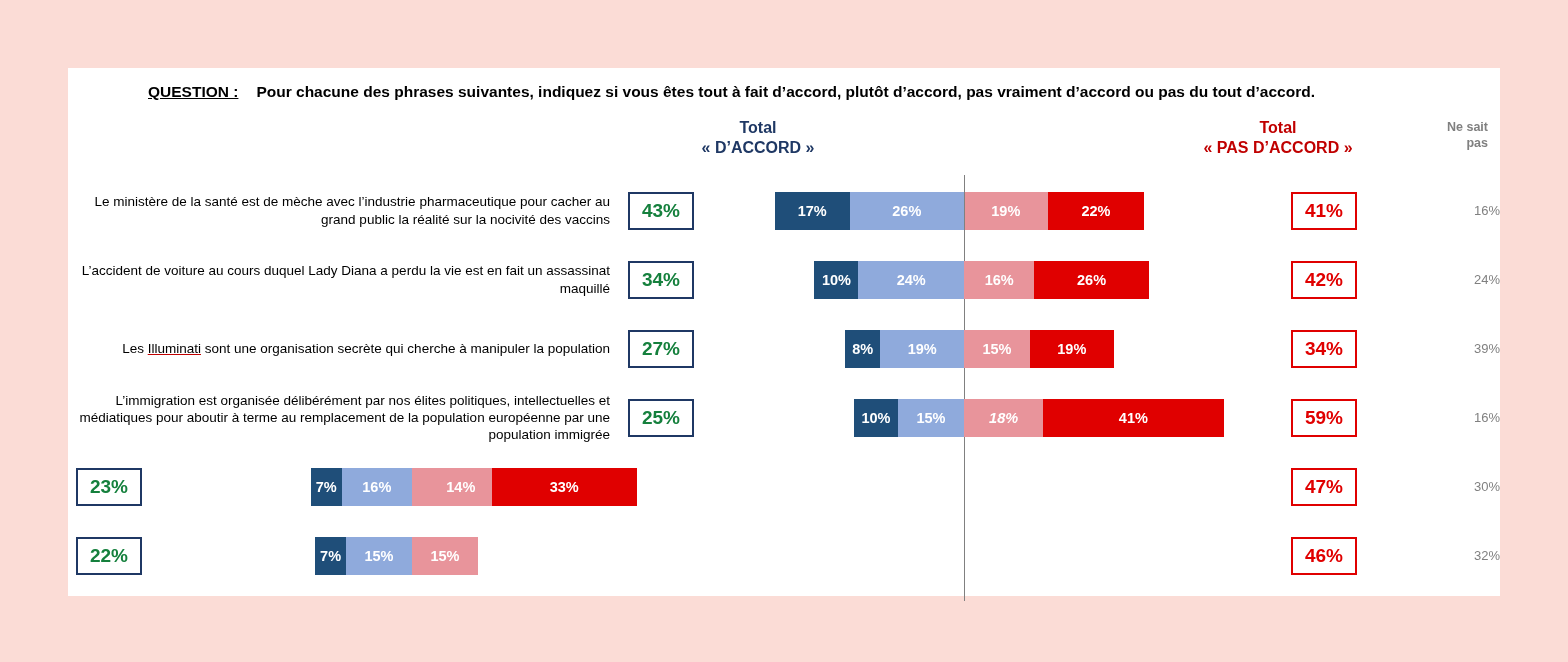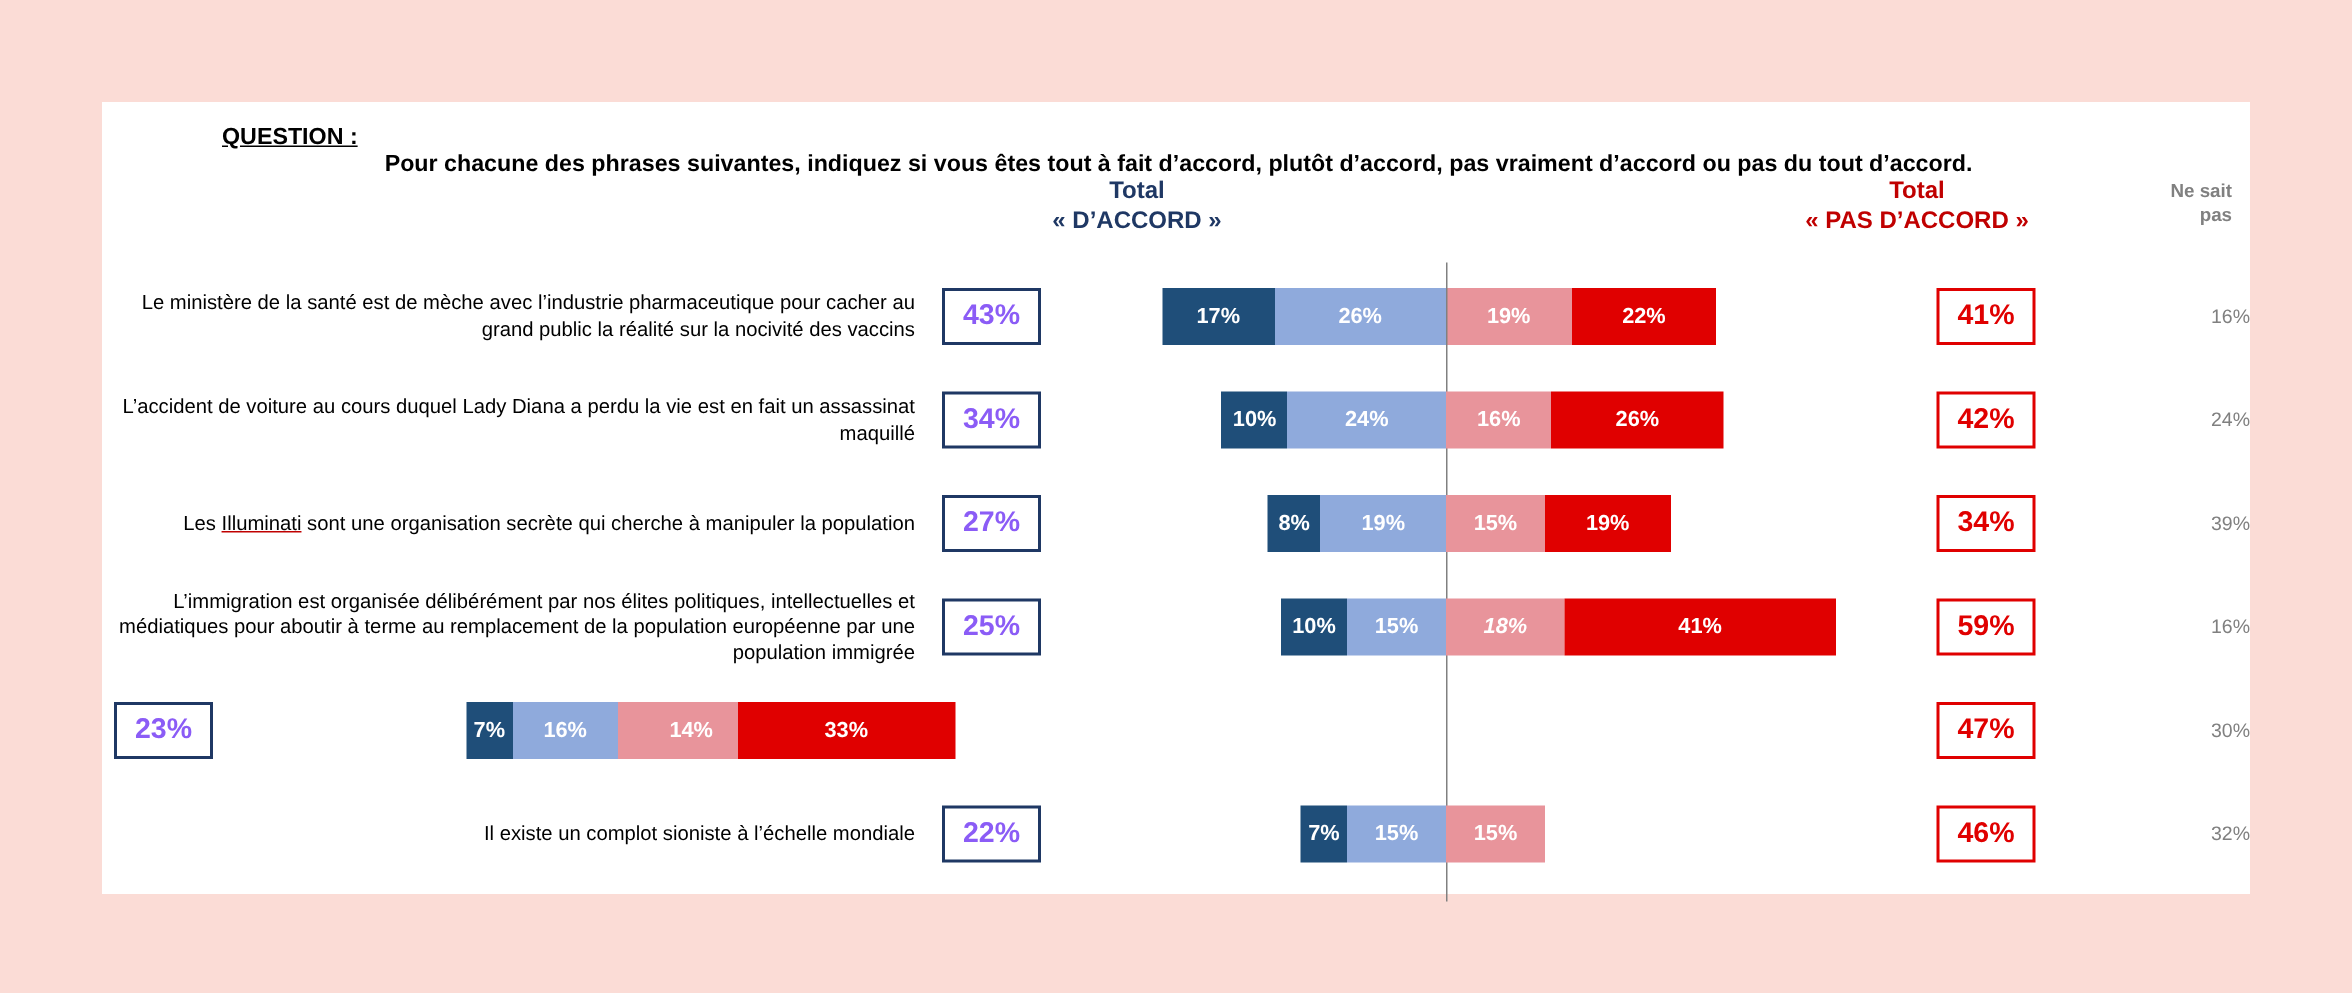--- a/index.html
+++ b/index.html
@@ -41,7 +41,6 @@
   }
   .question-text {
     font-weight: bold;
-    margin-top: 18px;
   }
   
   .col-head {

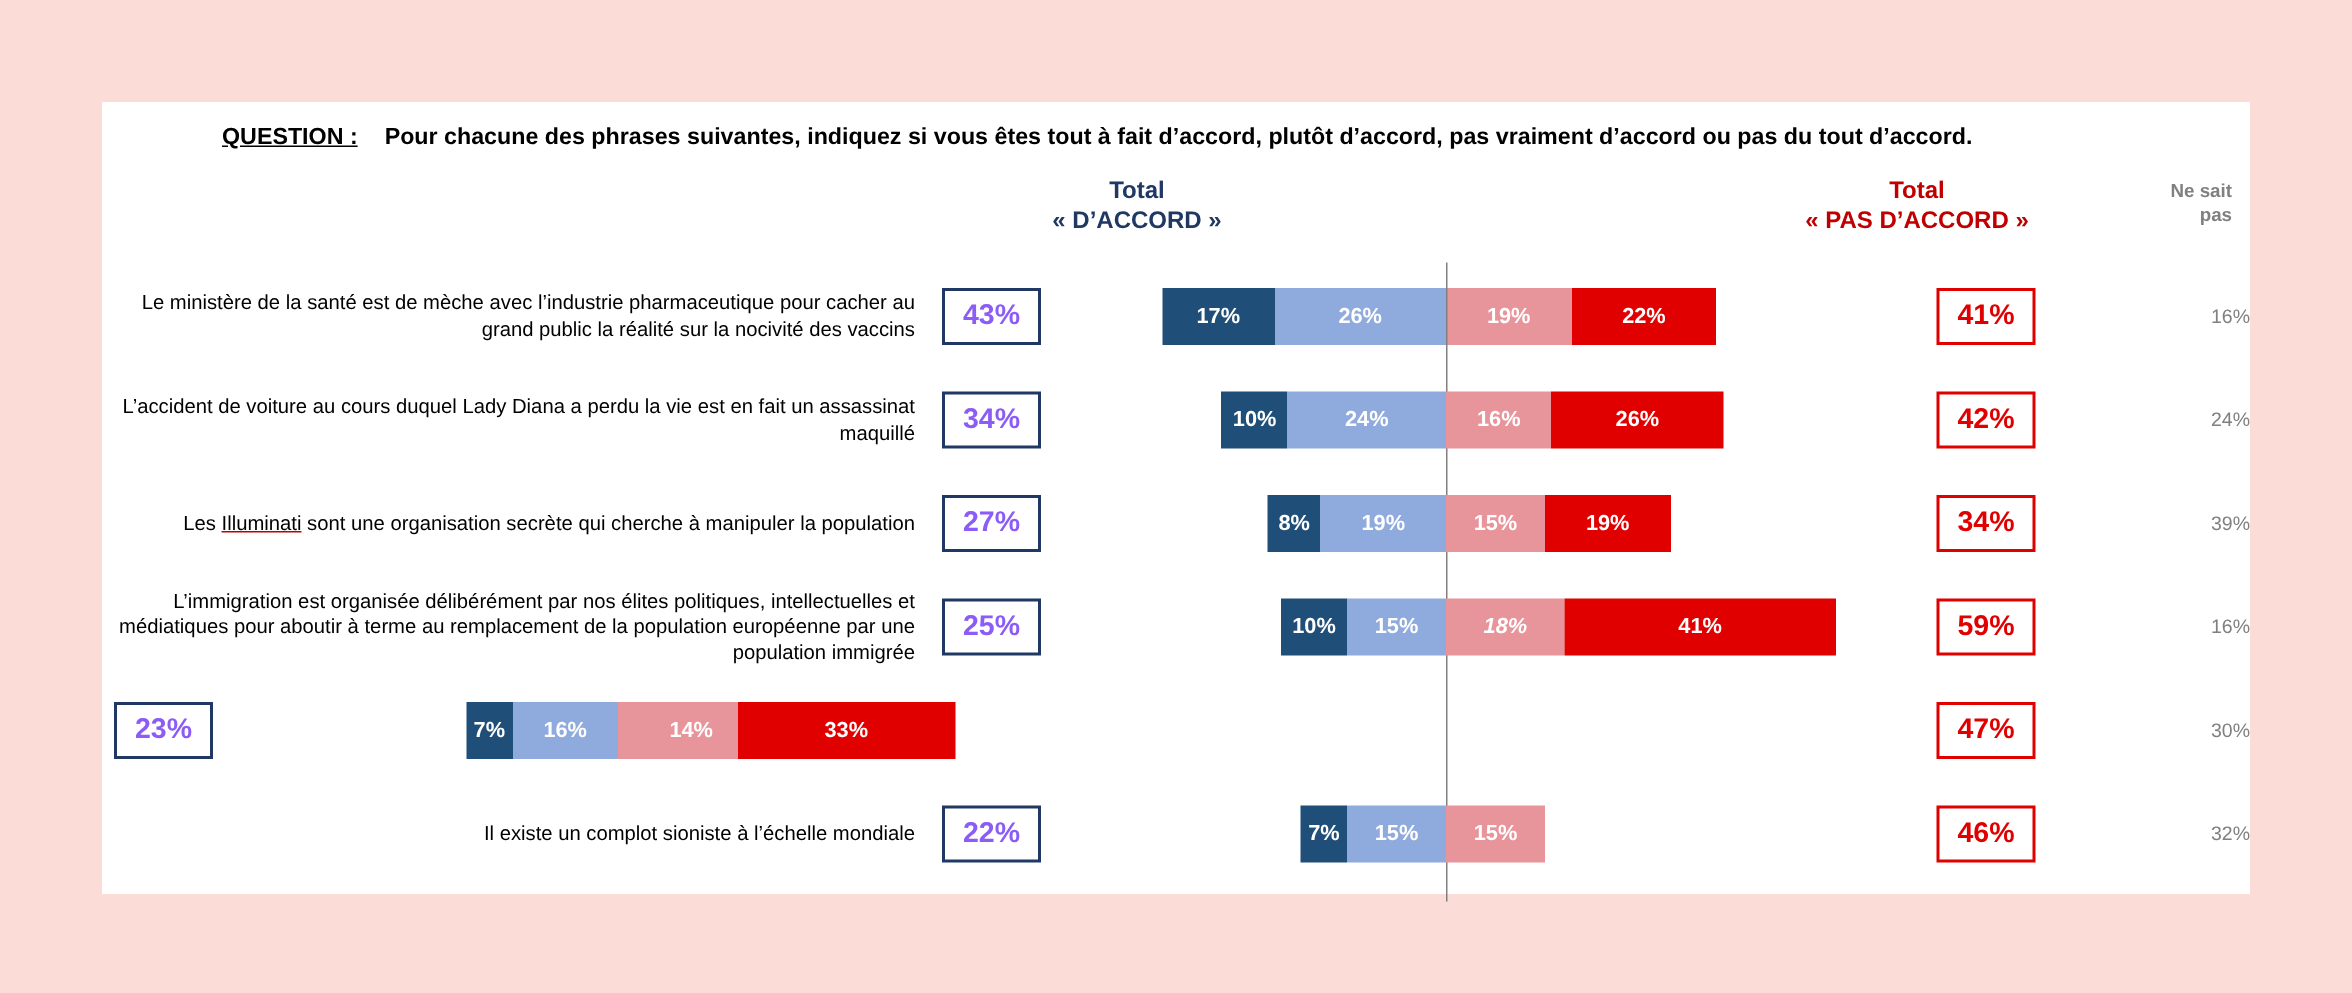--- a/index.html
+++ b/index.html
@@ -103,7 +103,7 @@
     height: 38px;
     margin-left: 8px;
     border: 2.5px solid #1f3864;
-    color: #8b5cf6;
+    color: #15803d;
     font-weight: bold;
     font-size: 19px;
     display: flex;

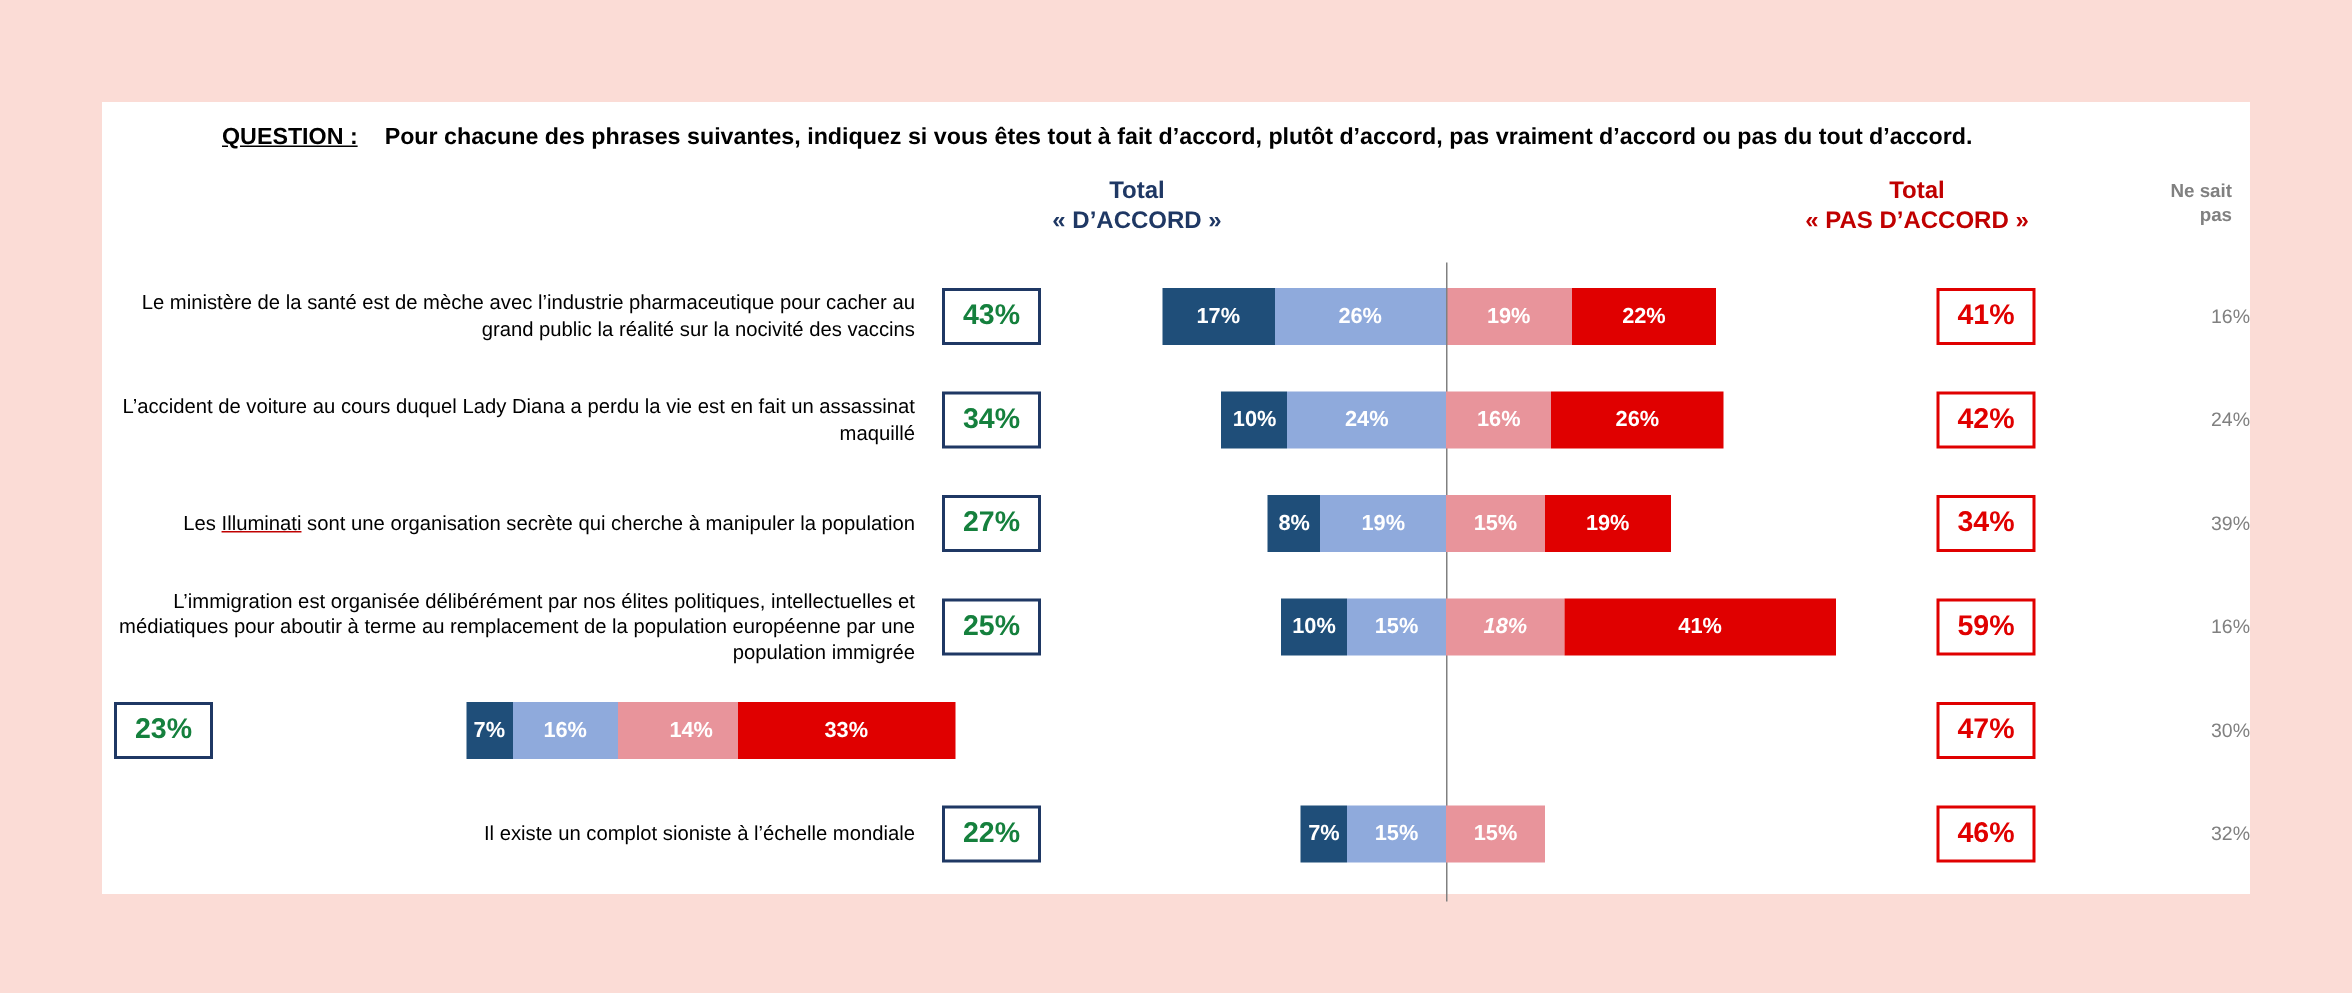--- a/index.html
+++ b/index.html
@@ -281,7 +281,6 @@
         <div class="dk">30%</div>
       </div>
       <div class="row">
-        <div class="label">Il existe un complot sioniste à l’échelle mondiale</div>
         <div class="total-box">22%</div>
         <div class="bar-area">
           <div class="bar" style="left: 167.2px;">

